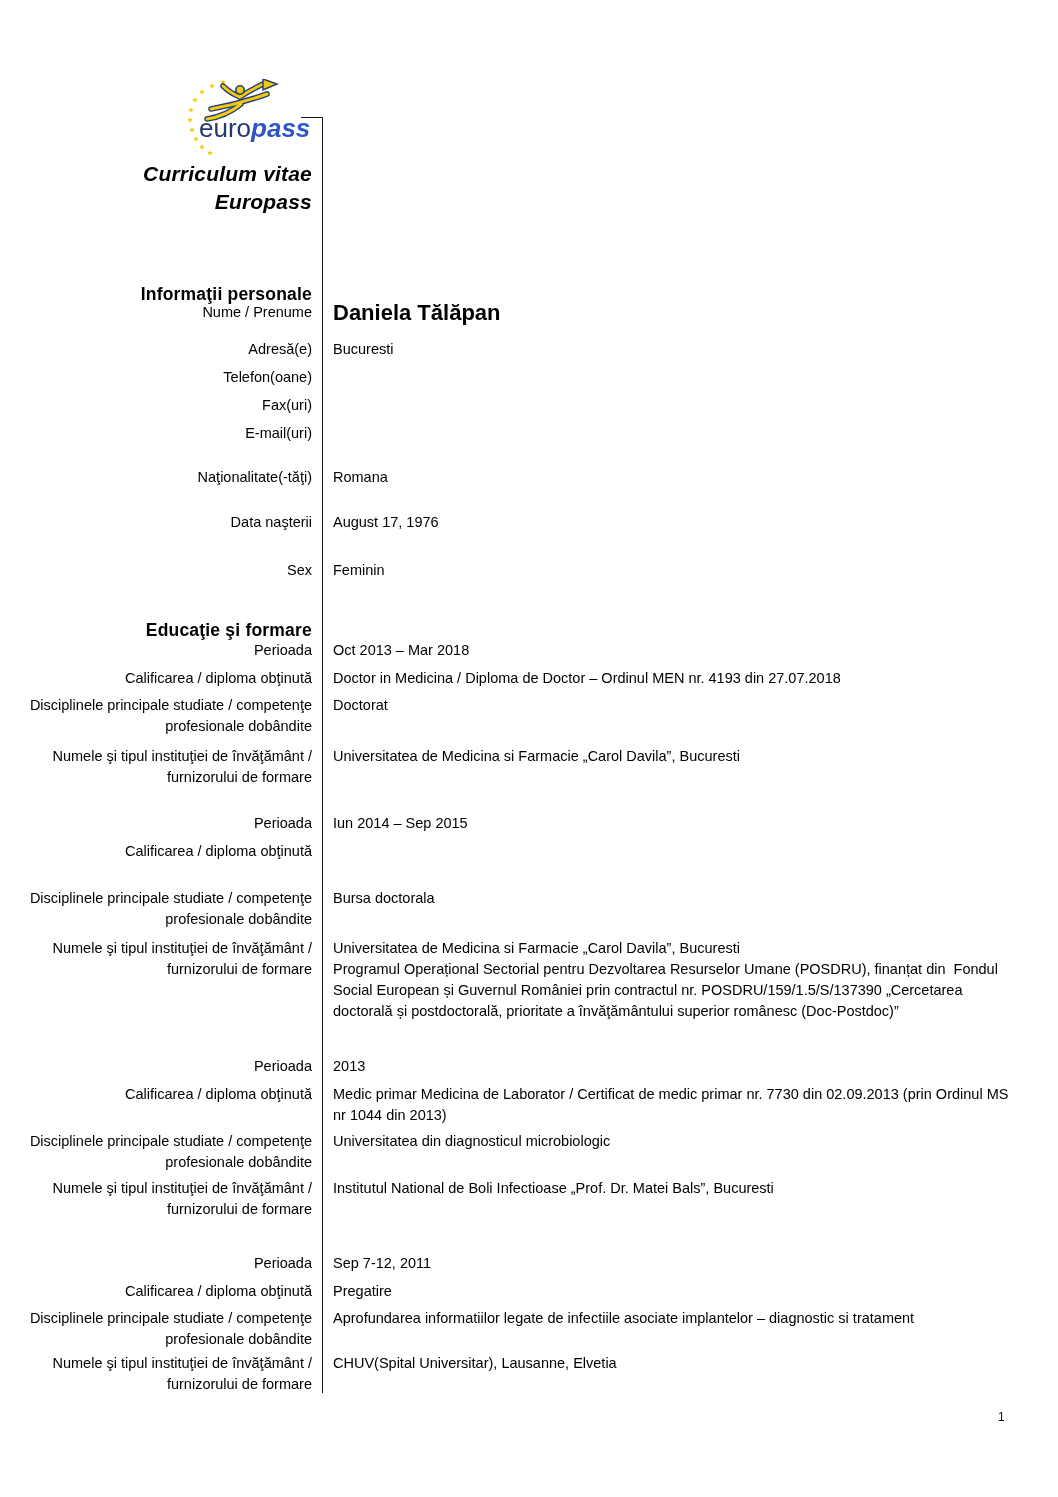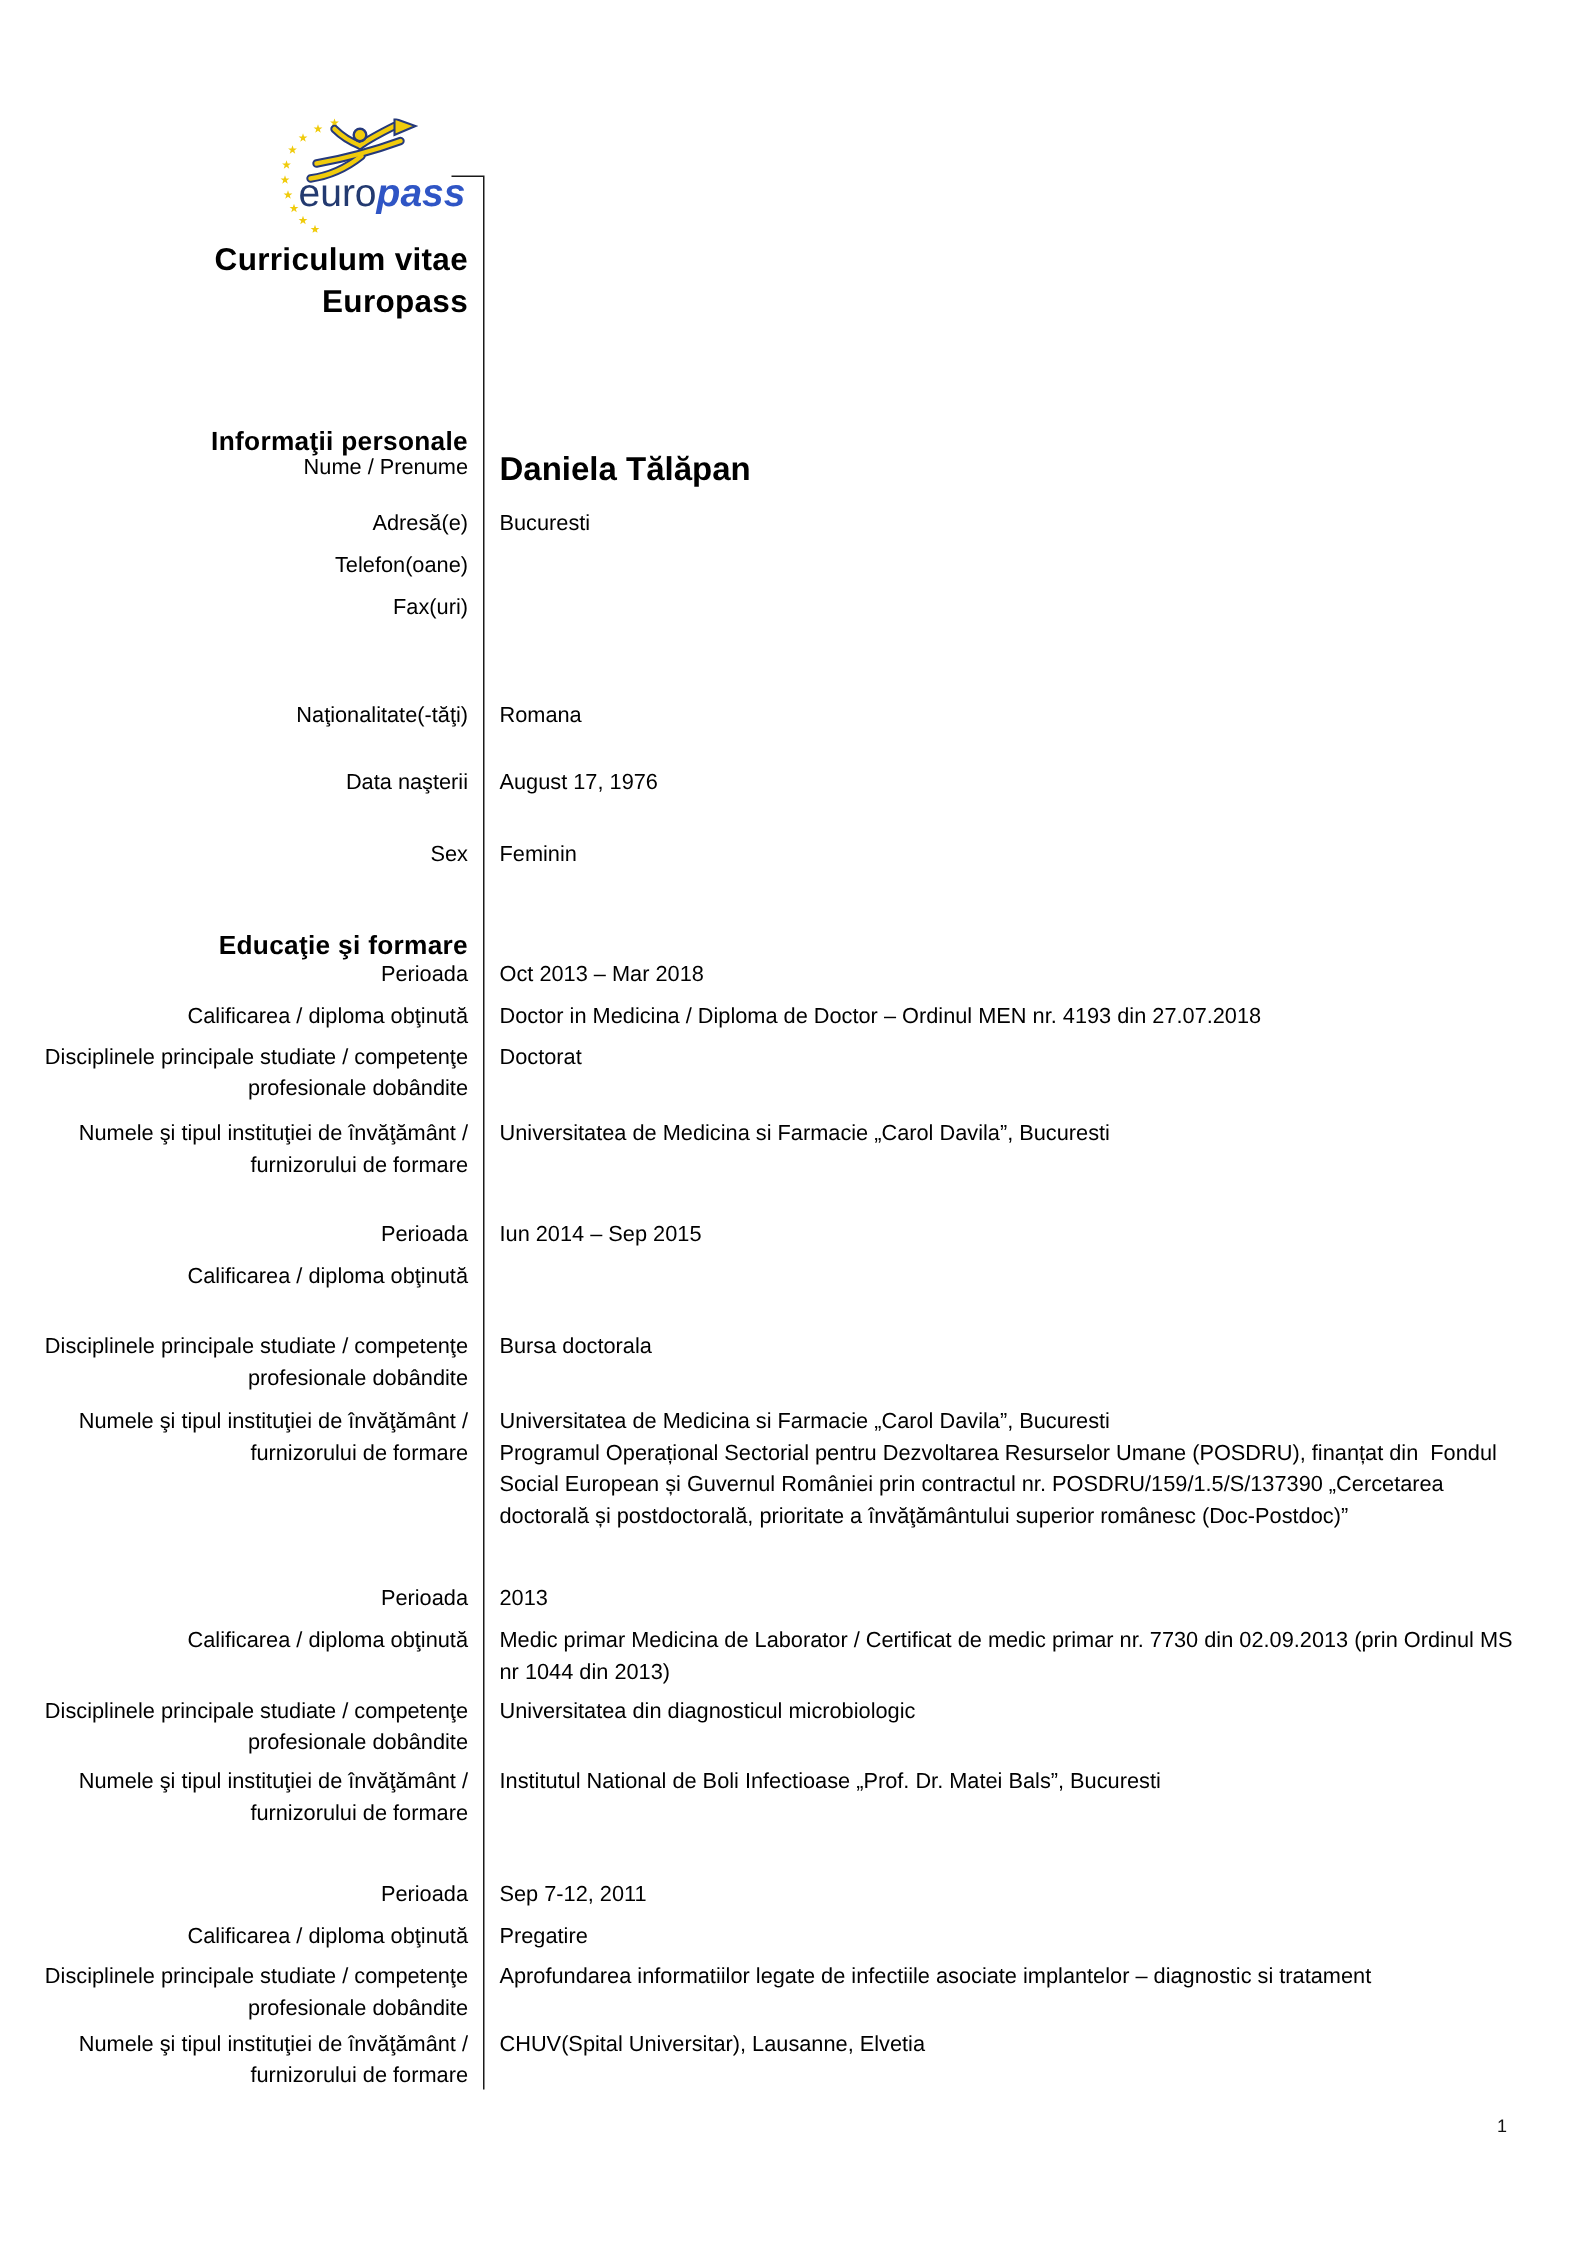--- a/index.html
+++ b/index.html
@@ -13,7 +13,7 @@
   .logo { position:absolute; left:183px; top:79px; width:140px; height:76px; }
   .title {
     position:absolute; left:0; top:160px; width:312px; text-align:right;
-    font-weight:bold; font-size:21px; line-height:28px; letter-spacing:0.2px;
+    font-weight:bold; font-size:21px; line-height:28px; letter-spacing:0.2px;font-style:italic;
   }
   .row {
     position:absolute; left:0; width:1013px;

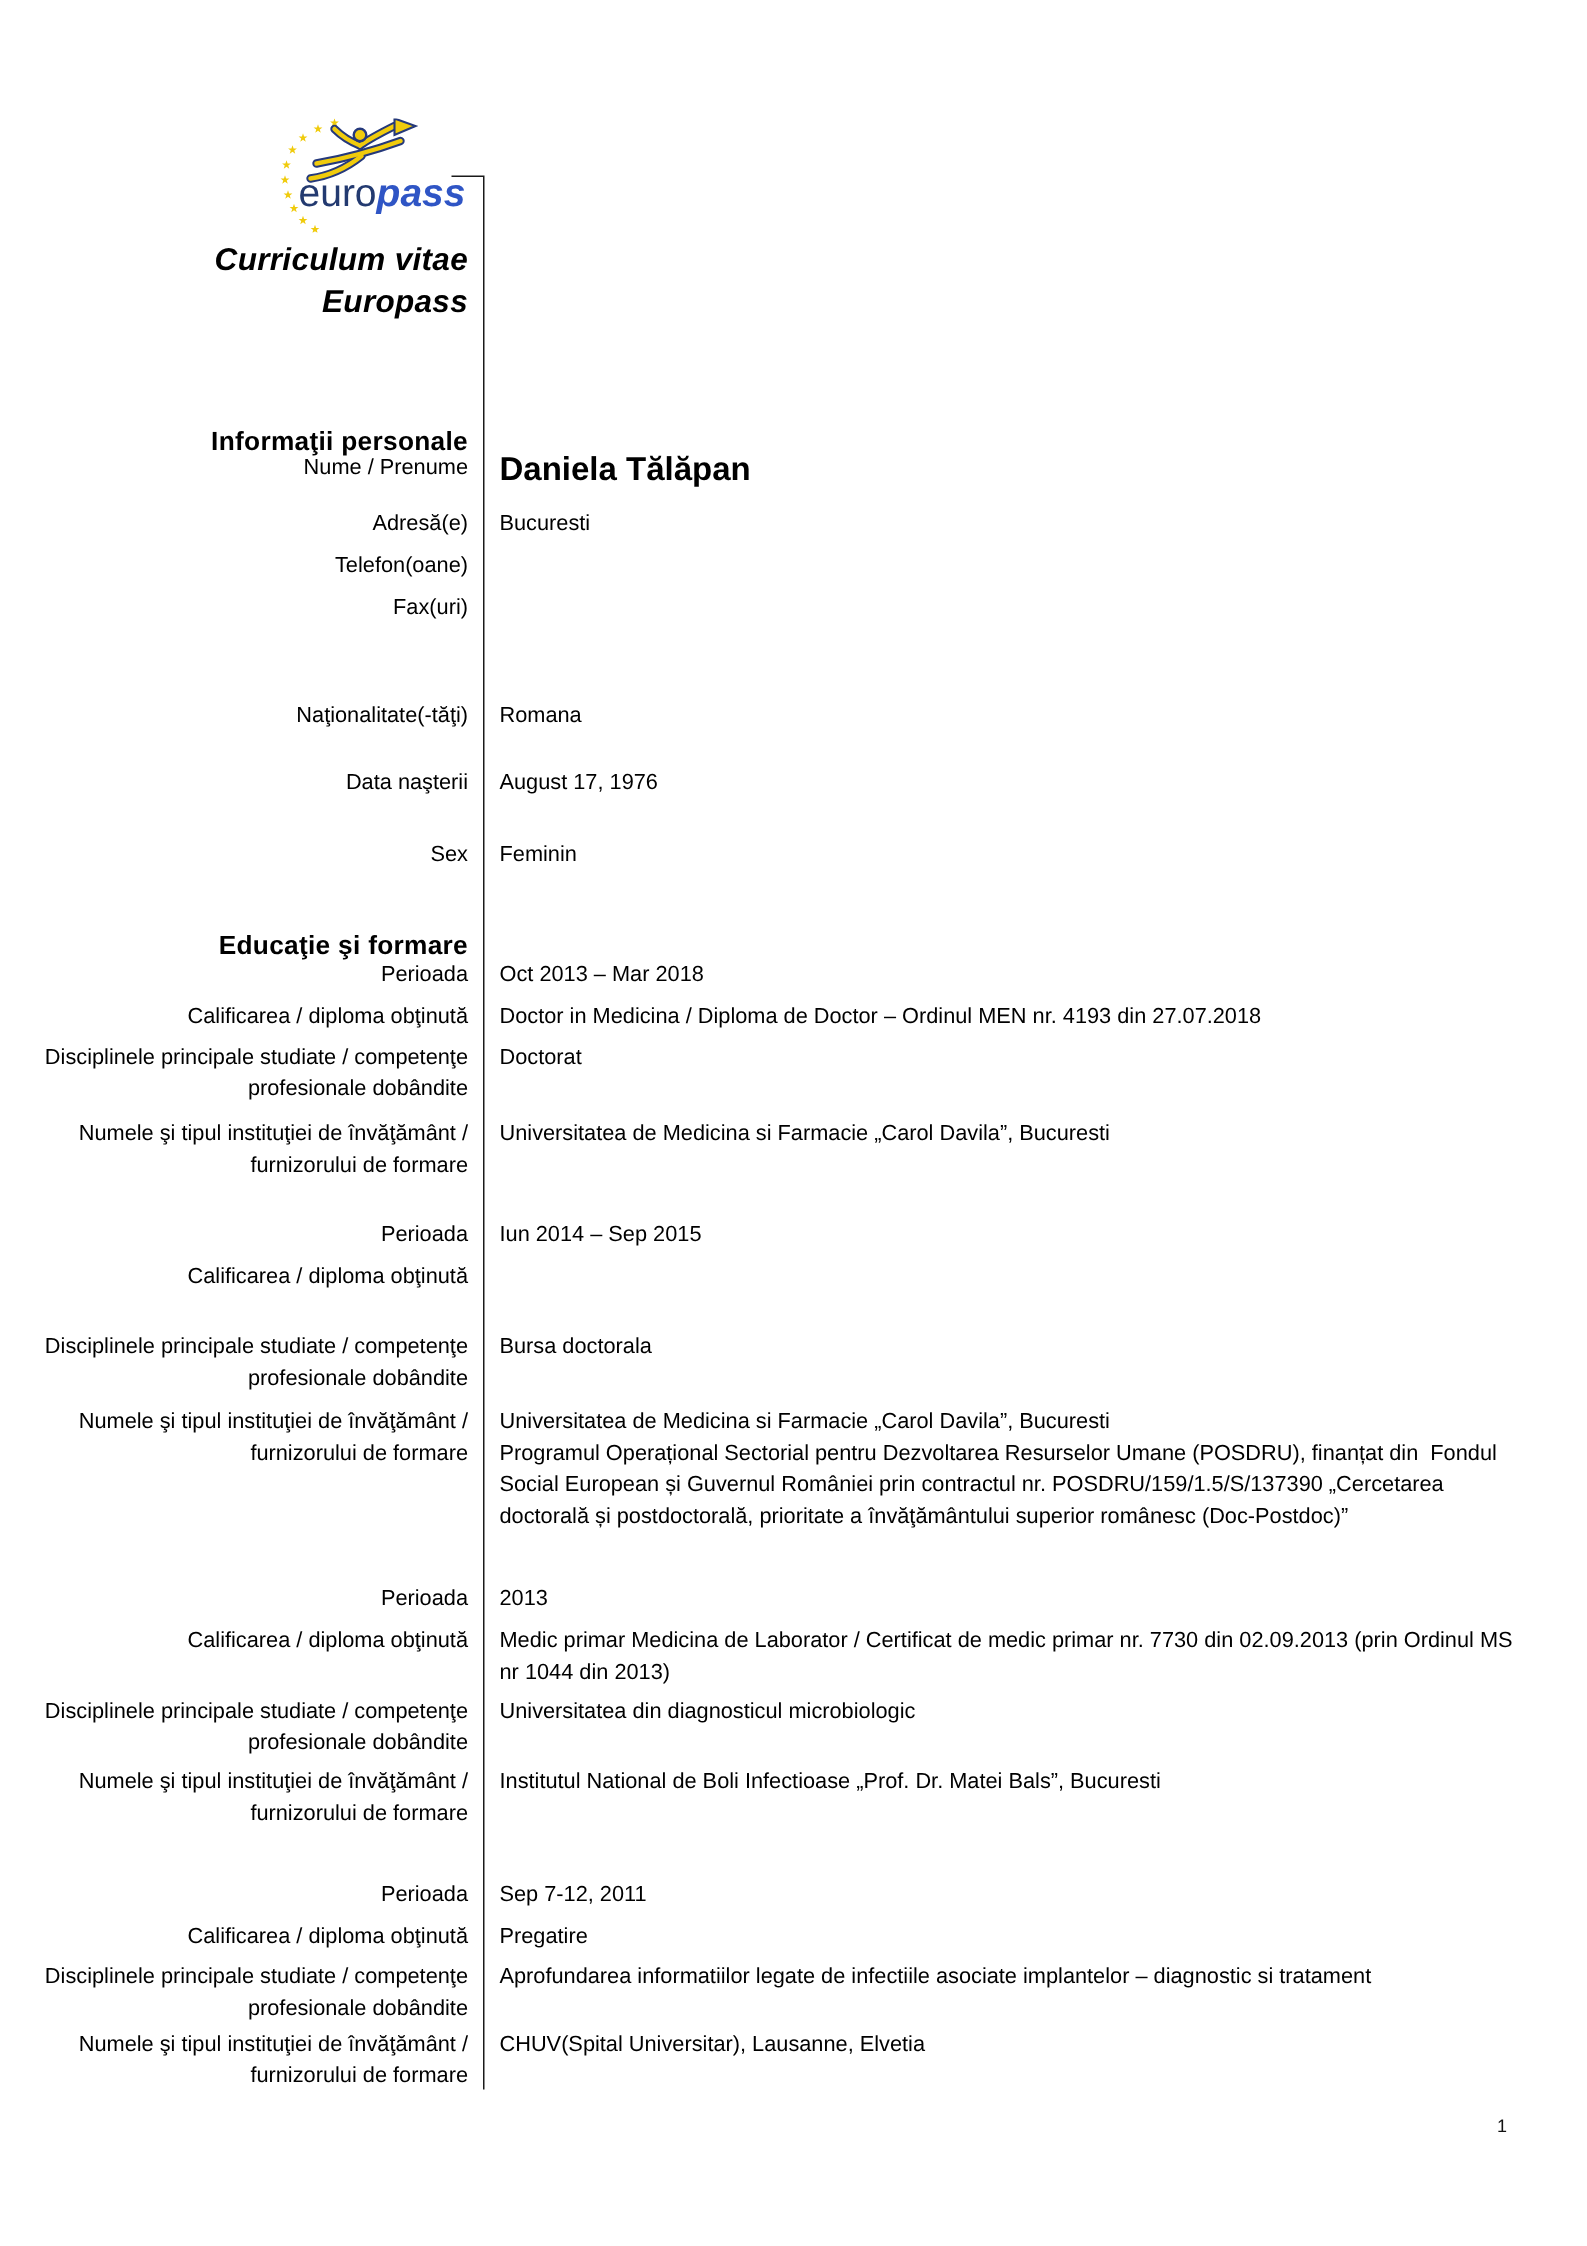--- a/index.html
+++ b/index.html
@@ -104,6 +104,10 @@
     <div class="val"></div>
   </div>
 
+  <div class="row" style="top:423px">
+    <div class="lbl">E-mail(uri)</div>
+    <div class="val"></div>
+  </div>
 
   <div class="row" style="top:467px">
     <div class="lbl">Naţionalitate(-tăţi)</div>

